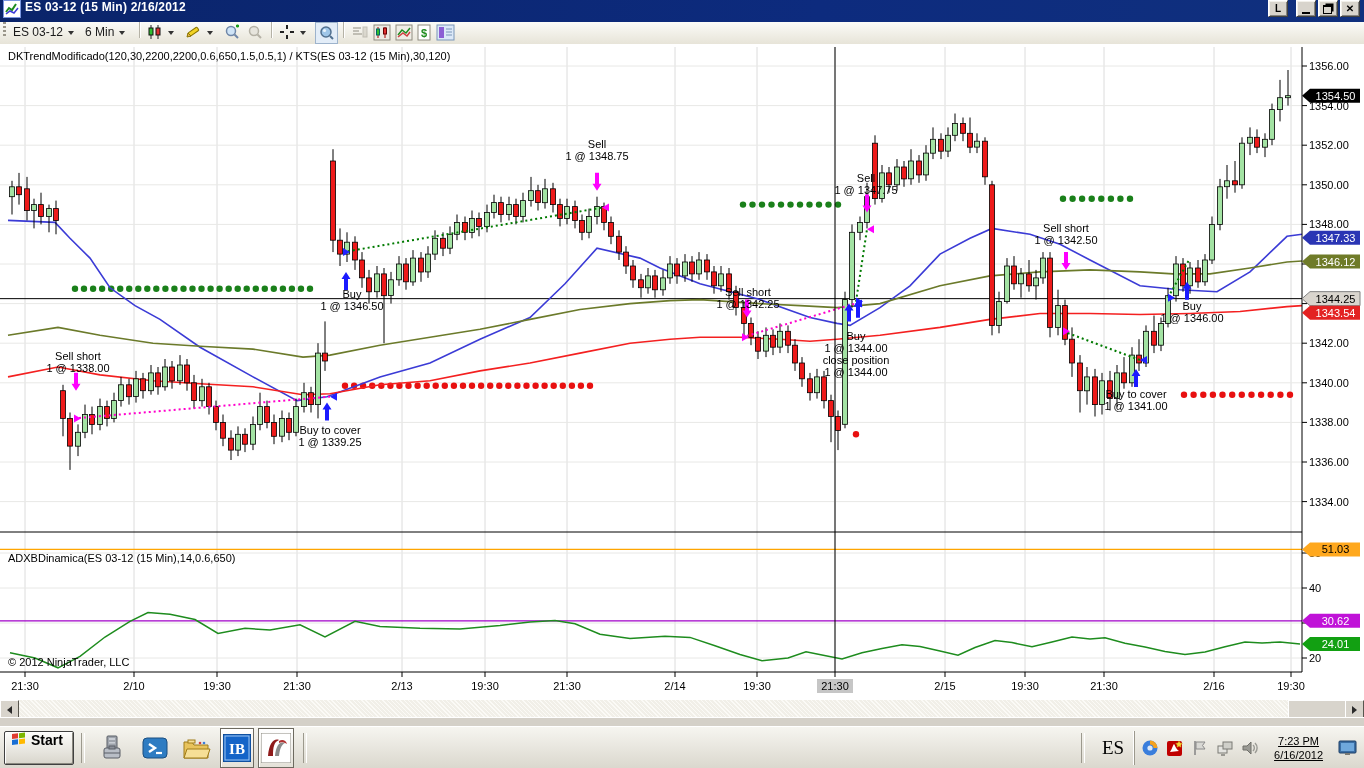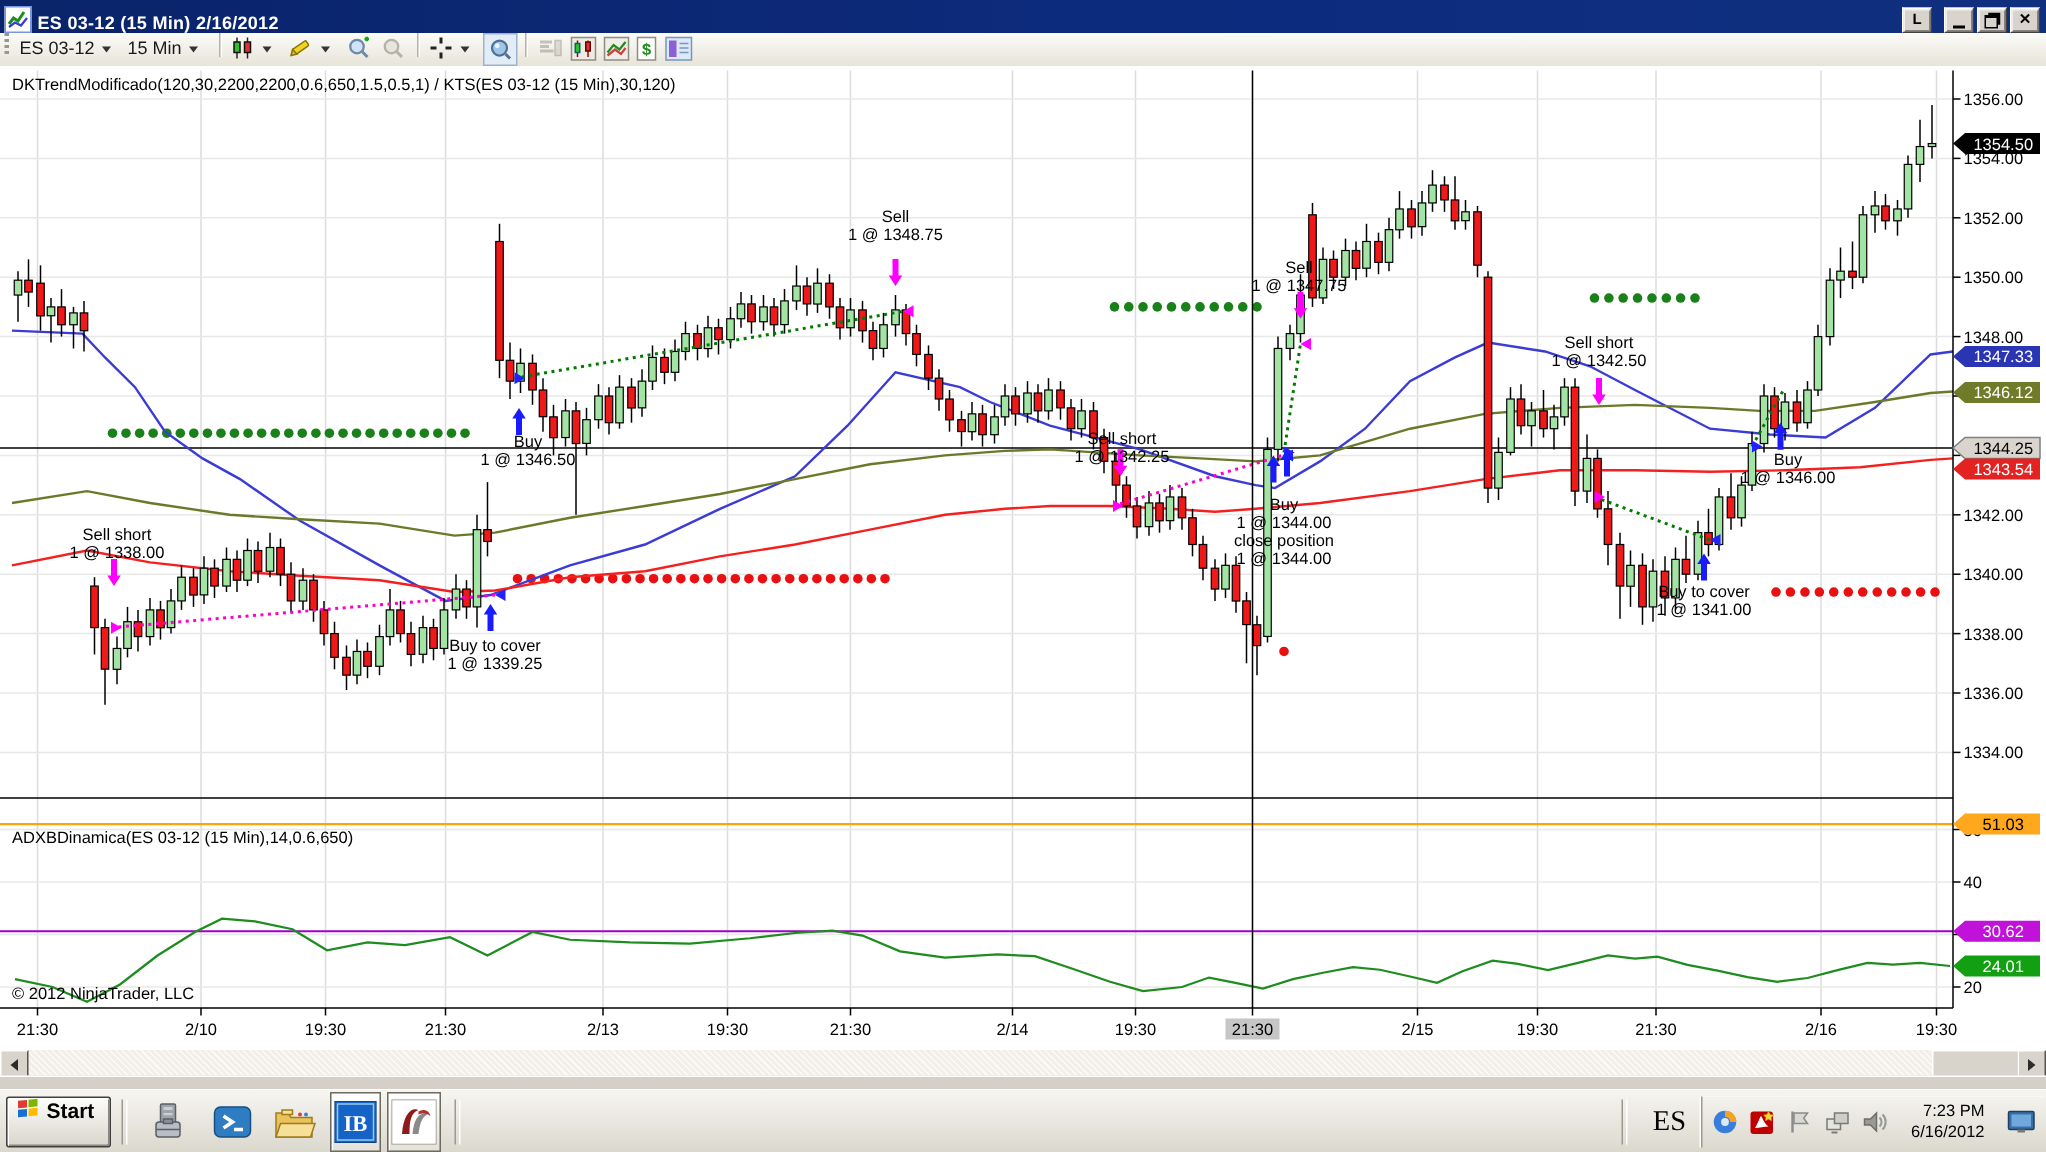--- a/index.html
+++ b/index.html
@@ -9,7 +9,7 @@
   
   .titlebar{position:absolute;top:0;left:0;width:100%;height:22px;
     background:linear-gradient(90deg,#0A246A 0%,#0D2B7E 60%,#10307E 100%);
-    display:flex;align-items:flex-end;color:#fff;}
+    display:flex;align-items:flex-start;color:#fff;}
   .titlebar .app-icon{width:16px;height:16px;margin:0 4px 0 3px;background:#fff;border:1px solid #7A96DF;}
   .title-text{font-size:12px;font-weight:bold;letter-spacing:.2px;}
   .tb-buttons{margin-left:auto;display:flex;align-items:center;padding-right:4px;gap:2px;}

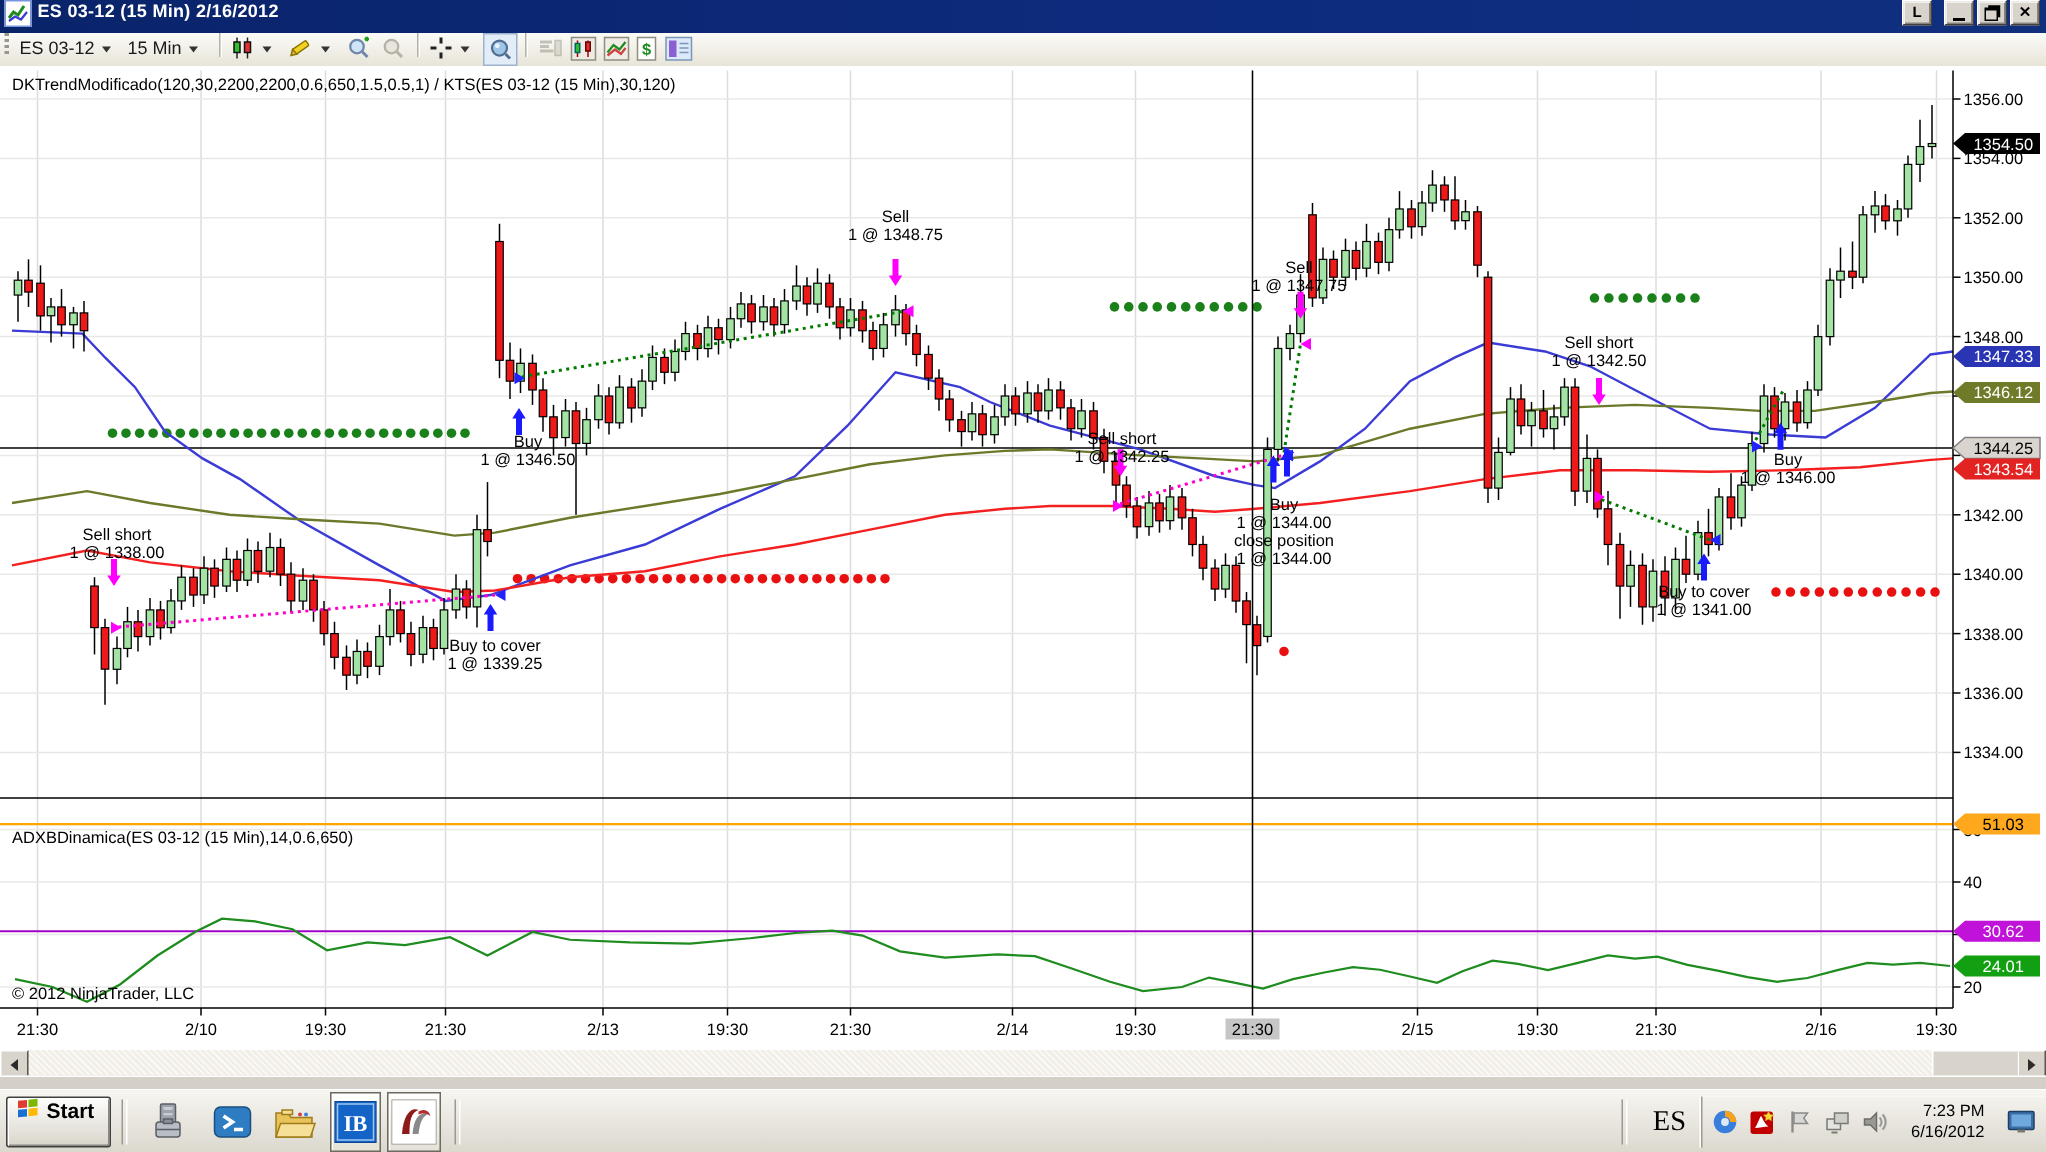--- a/index.html
+++ b/index.html
@@ -102,7 +102,7 @@
       <span class="caret"></span>
   </span>
   <span class="tool-label">
-    <span>15 Min</span>
+    <span>6 Min</span>
       <span class="caret"></span>
   </span>
   <span class="tsep"></span>

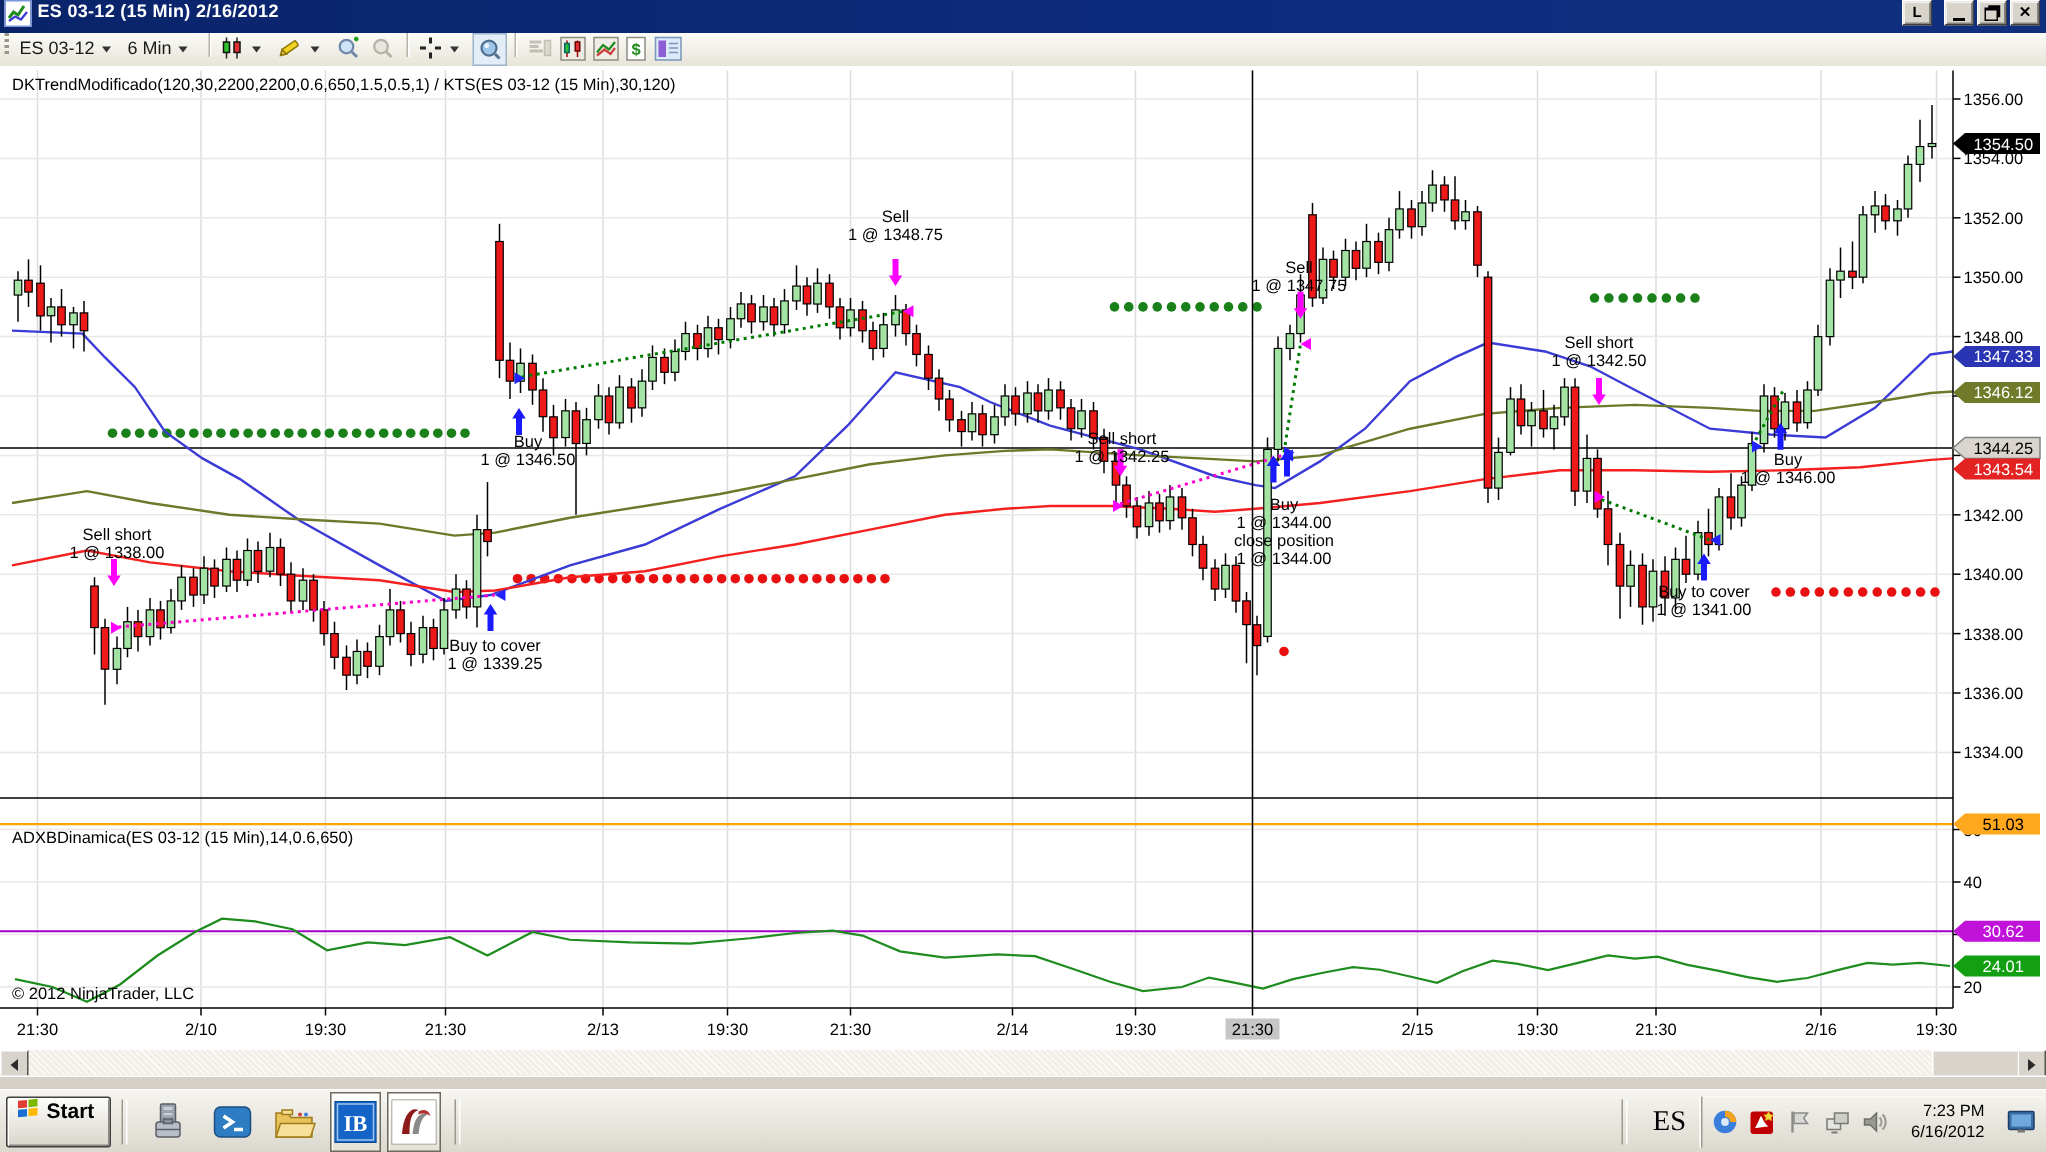--- a/index.html
+++ b/index.html
@@ -70,7 +70,7 @@
   .lang{font-size:19px;color:#000;padding:0 10px;font-family:Liberation Serif, serif;}
   .tray-panel{display:flex;align-items:center;height:34px;border-left:1px solid #9C998D;
     box-shadow:-1px 0 0 #fff;padding:0 6px;gap:7px;}
-  .clock{font-size:11px;color:#000;text-align:right;line-height:14px;padding:0 8px 0 6px;white-space:nowrap;}
+  .clock{font-size:11px;color:#000;text-align:center;line-height:14px;padding:0 8px 0 6px;white-space:nowrap;text-decoration:underline;}
 </style>
 </head>
 <body>

